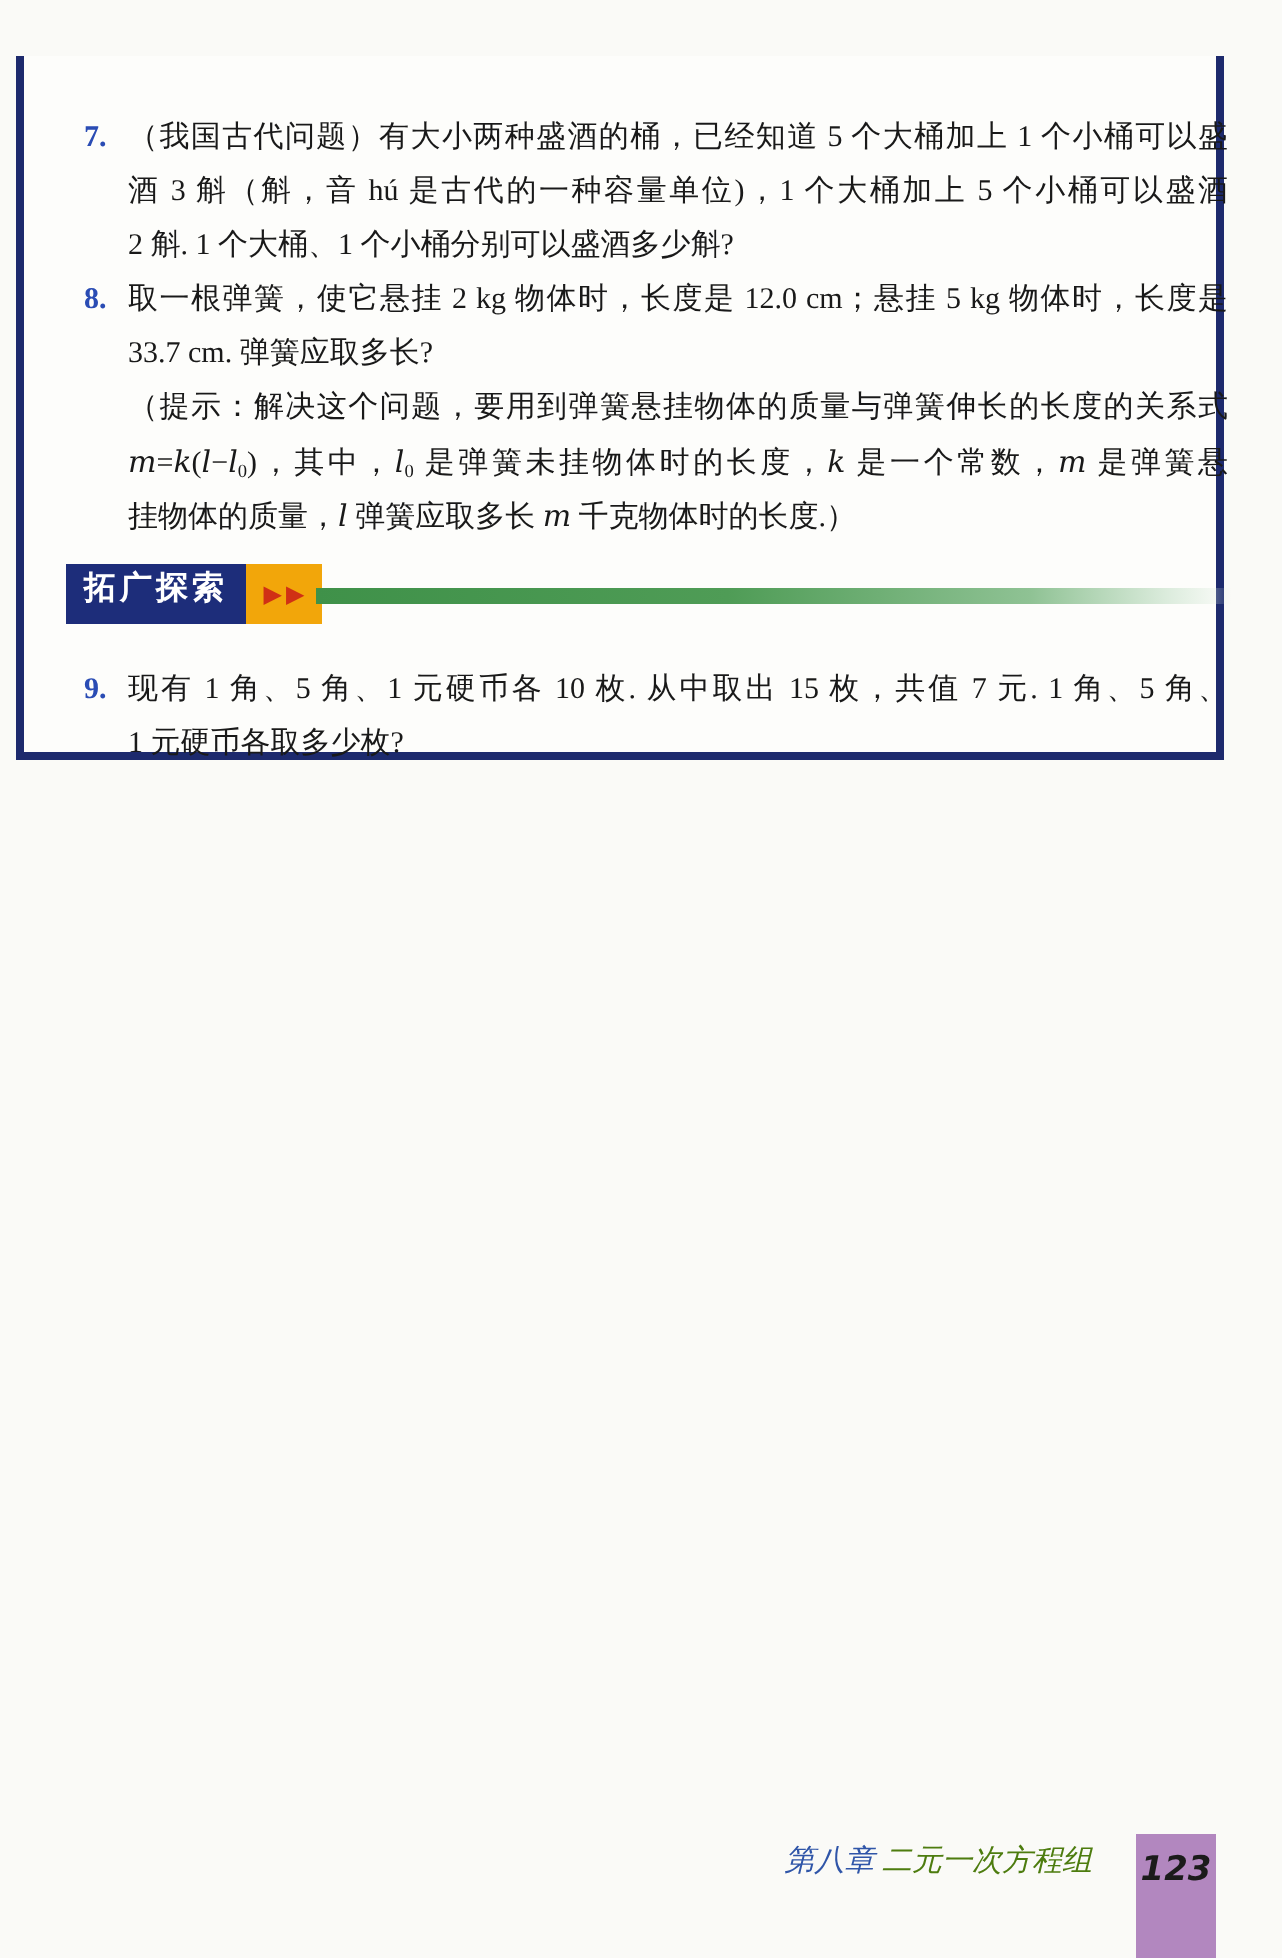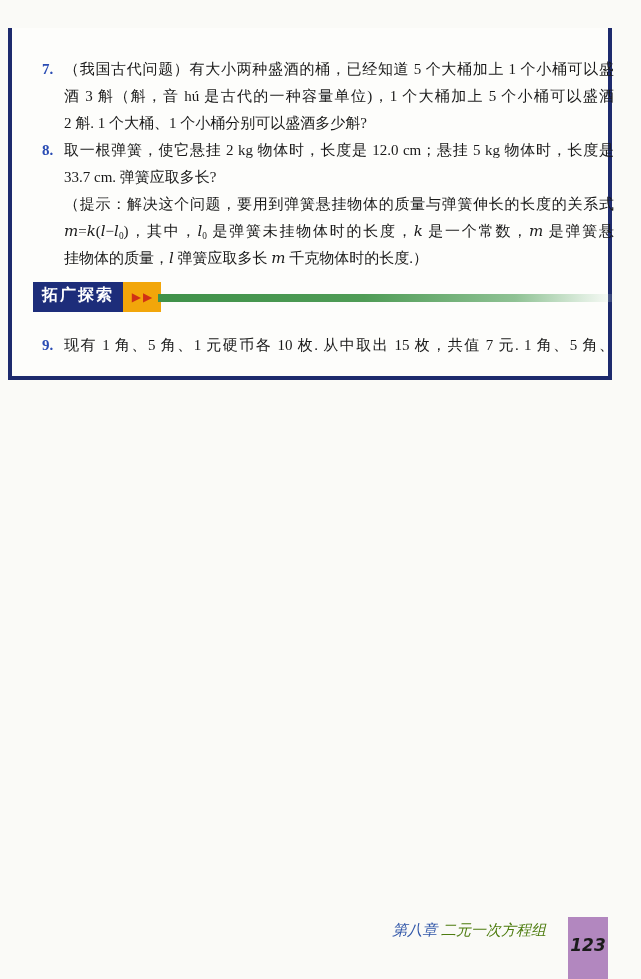--- a/index.html
+++ b/index.html
@@ -144,6 +144,7 @@
           <span class="num">9.</span>
           <div class="lines">
             <div class="line j"><span>现有 1 角、5 角、1 元硬币各 10 枚.  从中取出 15 枚，共值 7 元.  1 角、5 角、</span></div>
+            <div class="line"><span>1 元硬币各取多少枚?</span></div>
           </div>
         </div>
       </div>

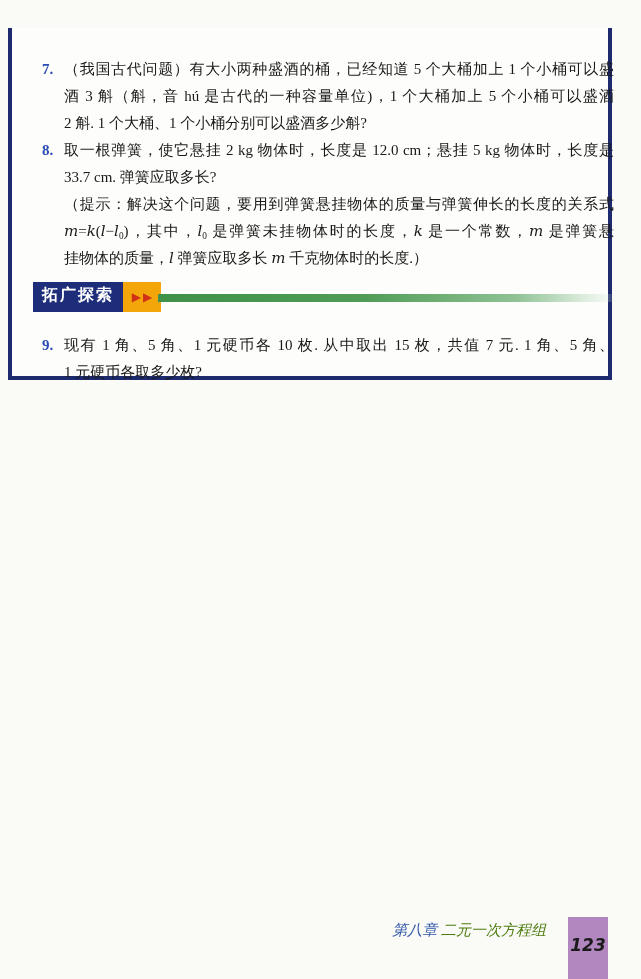--- a/index.html
+++ b/index.html
@@ -97,7 +97,7 @@
     text-align: center;
   }
   .page-number-box .pn {
-    display: inline-block; margin-top: 18px;
+    display: inline-block; margin-top: 8px;
     font-family: "DejaVu Sans", sans-serif;
     font-weight: bold; font-style: italic;
     font-size: 17px; color: #1b1b1b;

